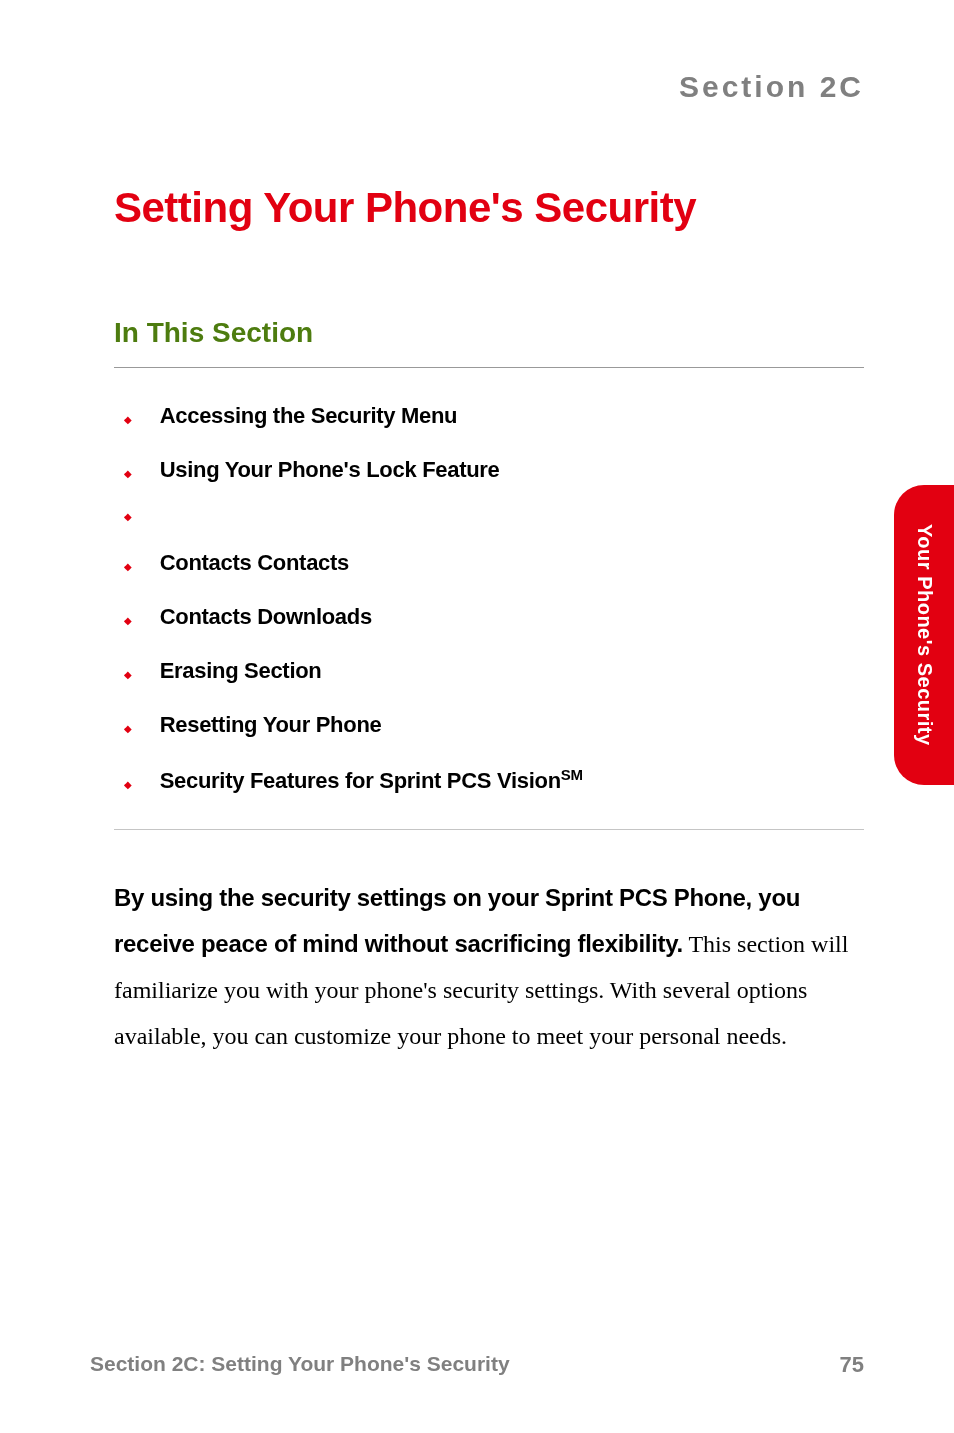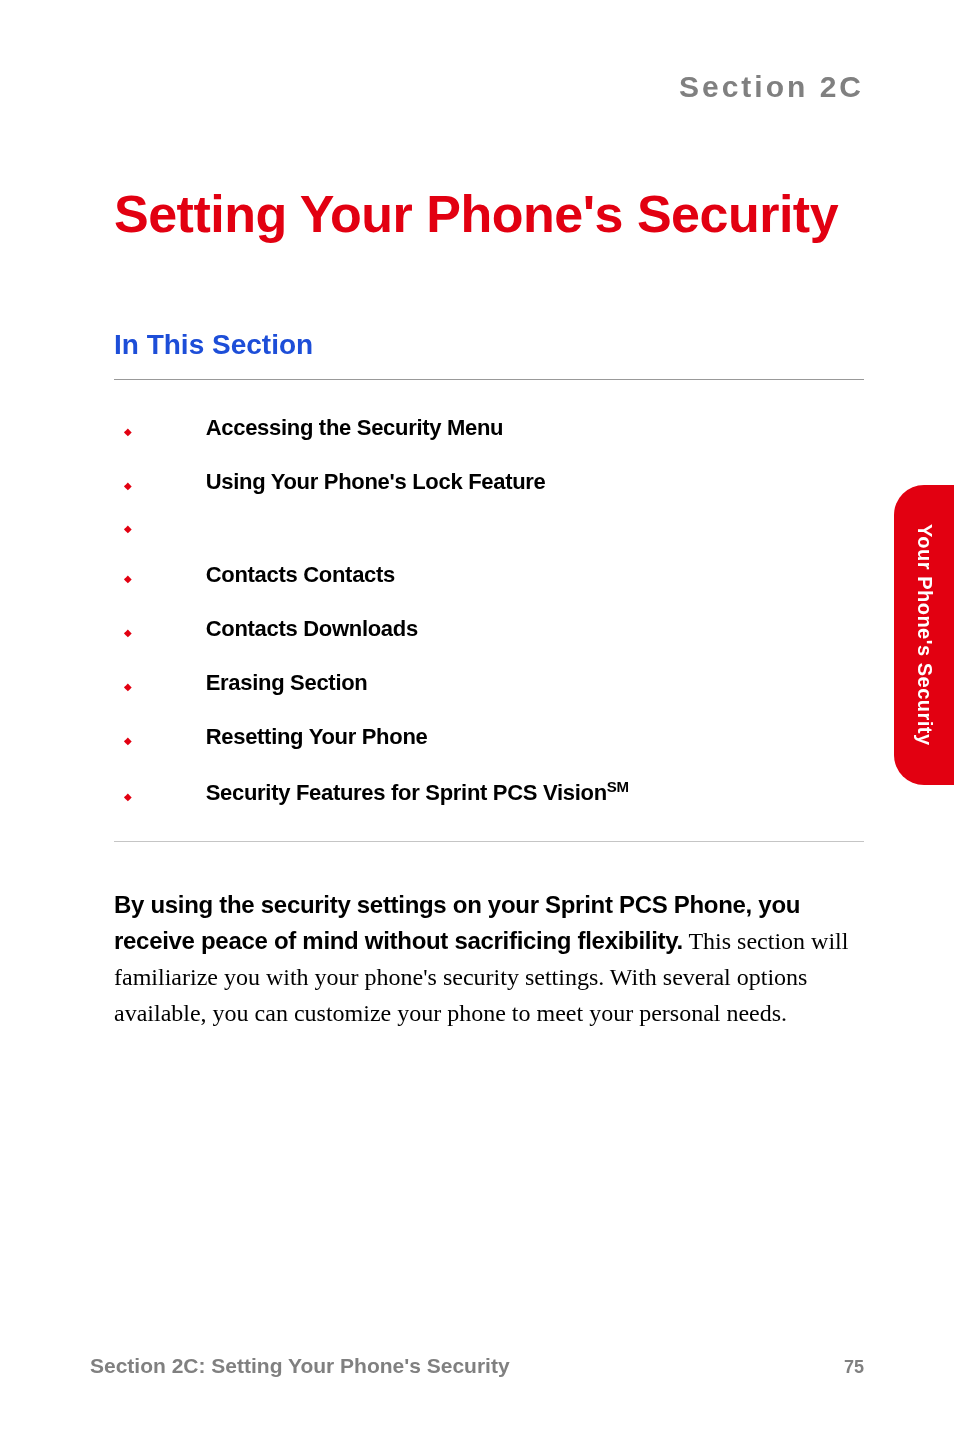--- a/index.html
+++ b/index.html
@@ -33,7 +33,7 @@
     .main-title {
       font-family: Arial, Helvetica, sans-serif;
       font-weight: bold;
-      font-size: 52px;
+      font-size: 42px;
       color: #e20011;
       margin-bottom: 85px;
       letter-spacing: -0.5px;

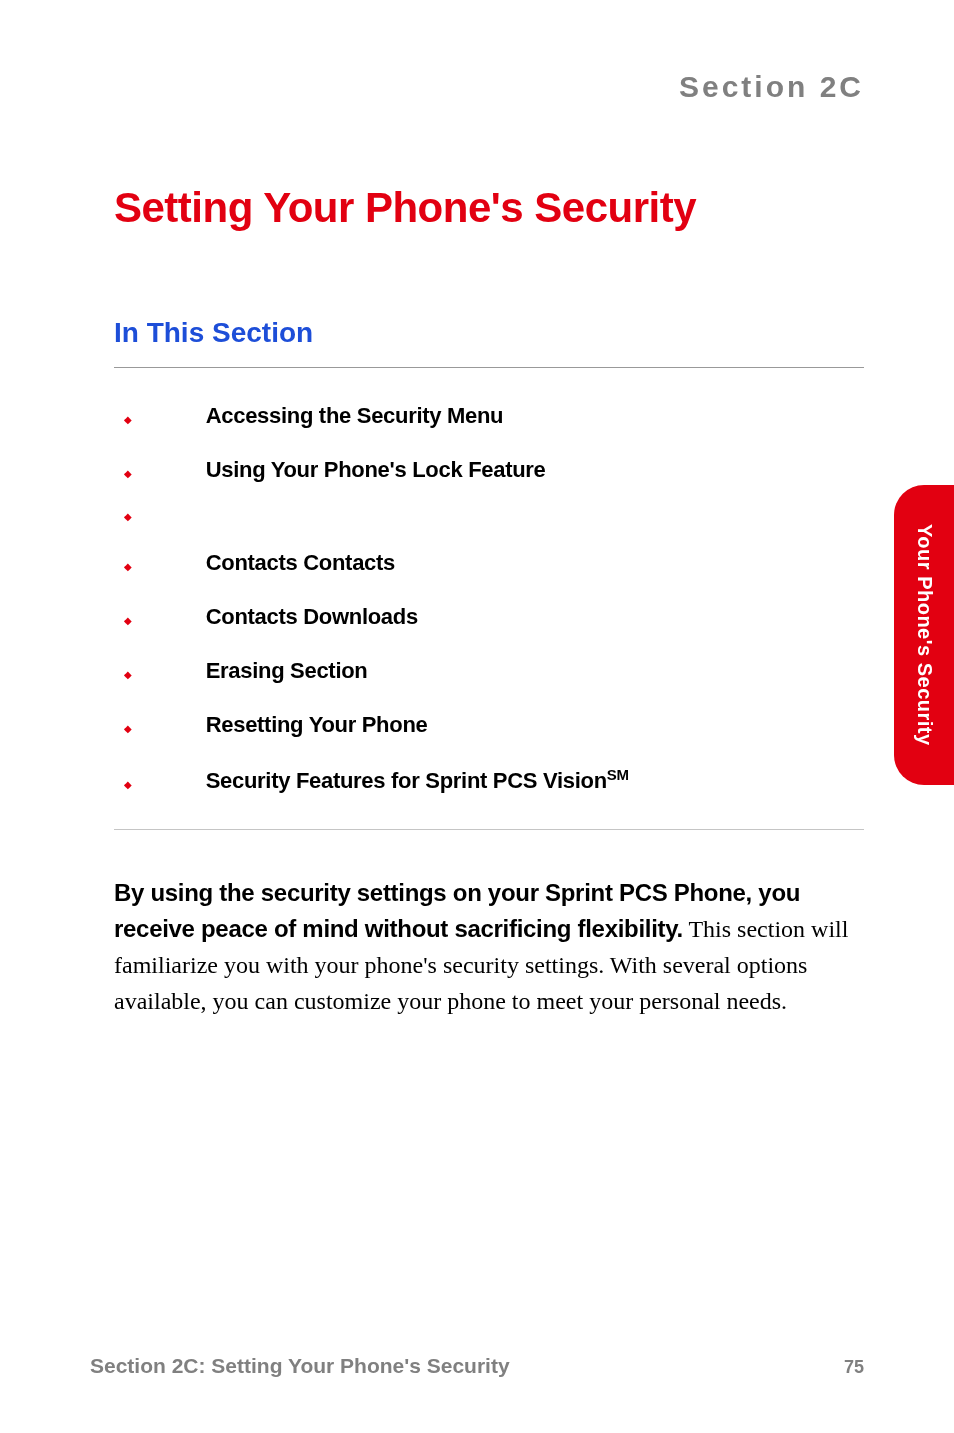--- a/index.html
+++ b/index.html
@@ -43,7 +43,7 @@
       font-family: Arial, Helvetica, sans-serif;
       font-weight: bold;
       font-size: 28px;
-      color: #1d4ed8;
+      color: #4d7c0f;
       border-bottom: 1.5px solid #999;
       padding-bottom: 18px;
       margin-bottom: 35px;

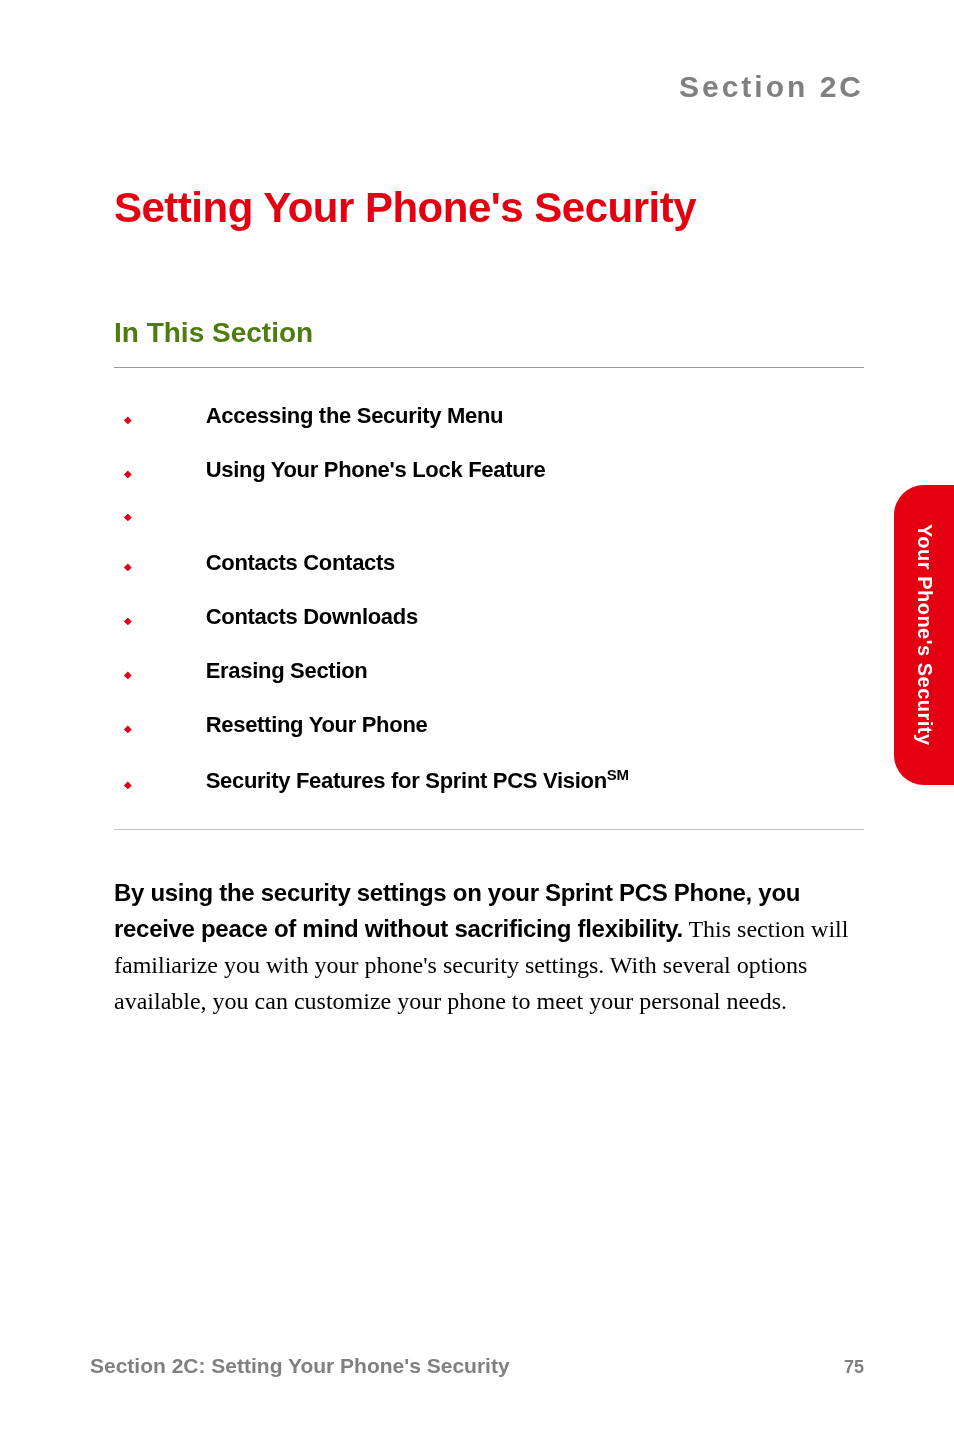--- a/index.html
+++ b/index.html
@@ -74,7 +74,6 @@
       font-size: 22px;
       color: #000000;
       letter-spacing: -0.3px;
-      margin-left: 46px;
     }
     
     .superscript {

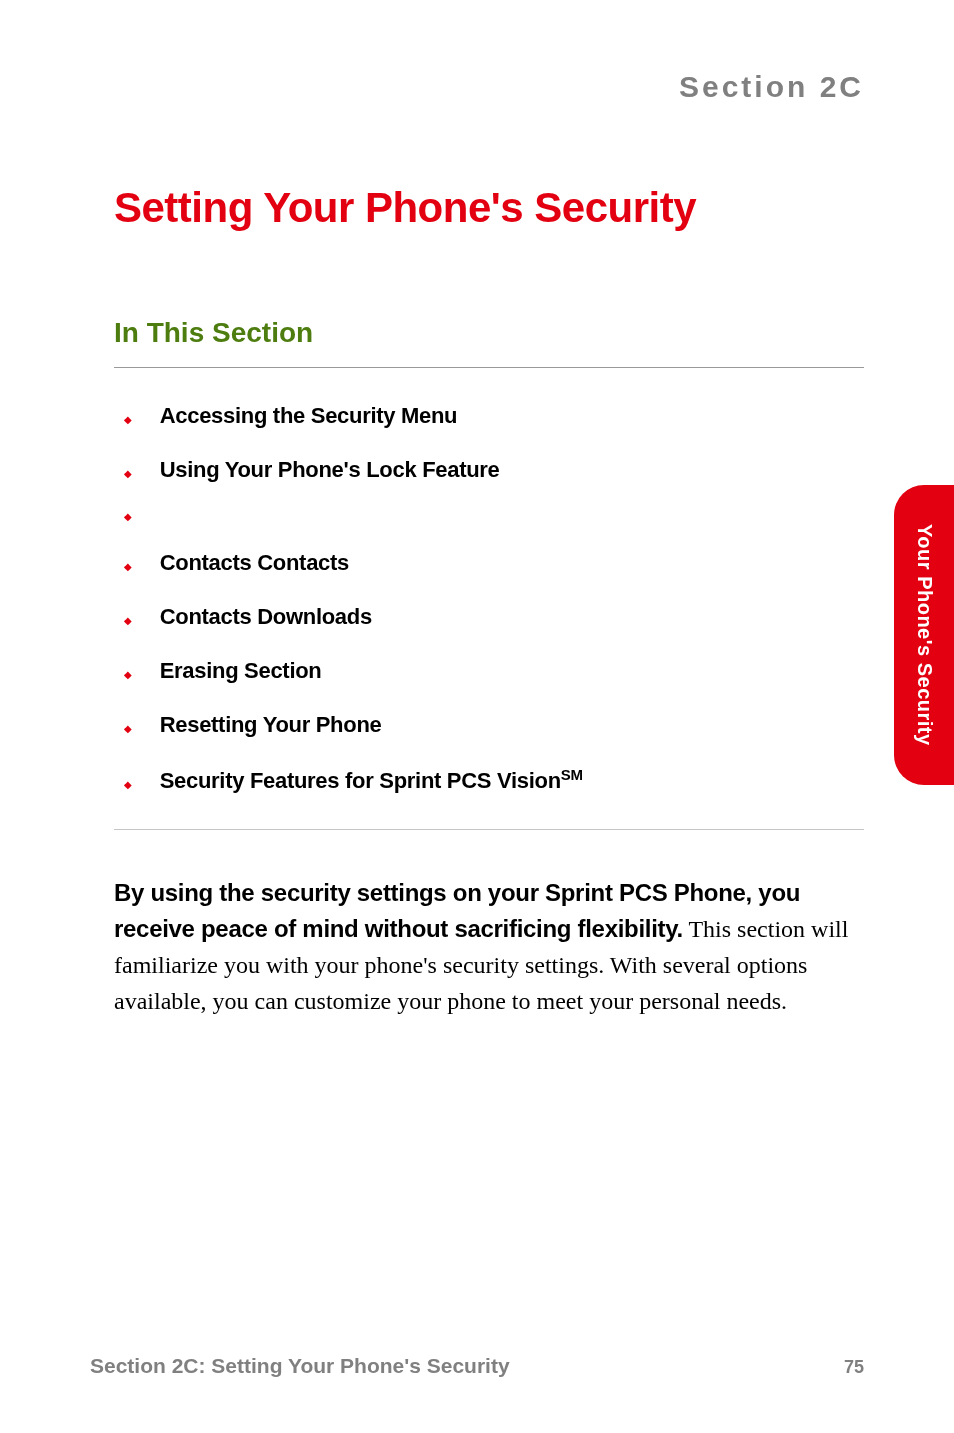--- a/index.html
+++ b/index.html
@@ -89,7 +89,7 @@
     
     .intro-paragraph {
       font-size: 24px;
-      line-height: 36px;
+      line-height: 46px;
       color: #000000;
     }
     

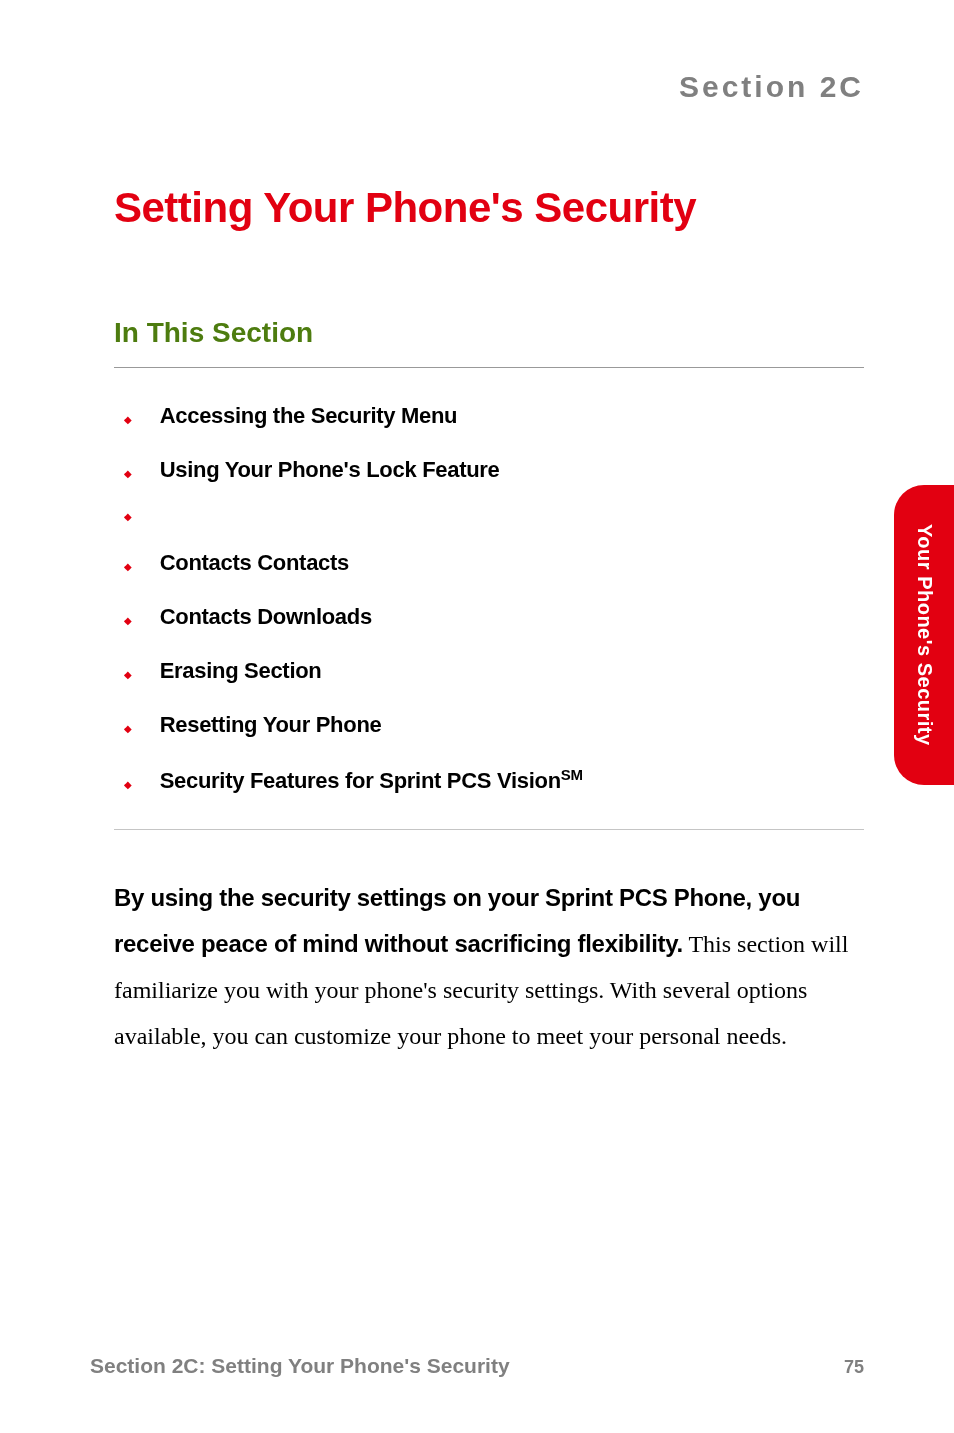--- a/index.html
+++ b/index.html
@@ -133,7 +133,7 @@
       right: 90px;
       display: flex;
       justify-content: space-between;
-      align-items: flex-end;
+      align-items: flex-start;
     }
     
     .footer-left {

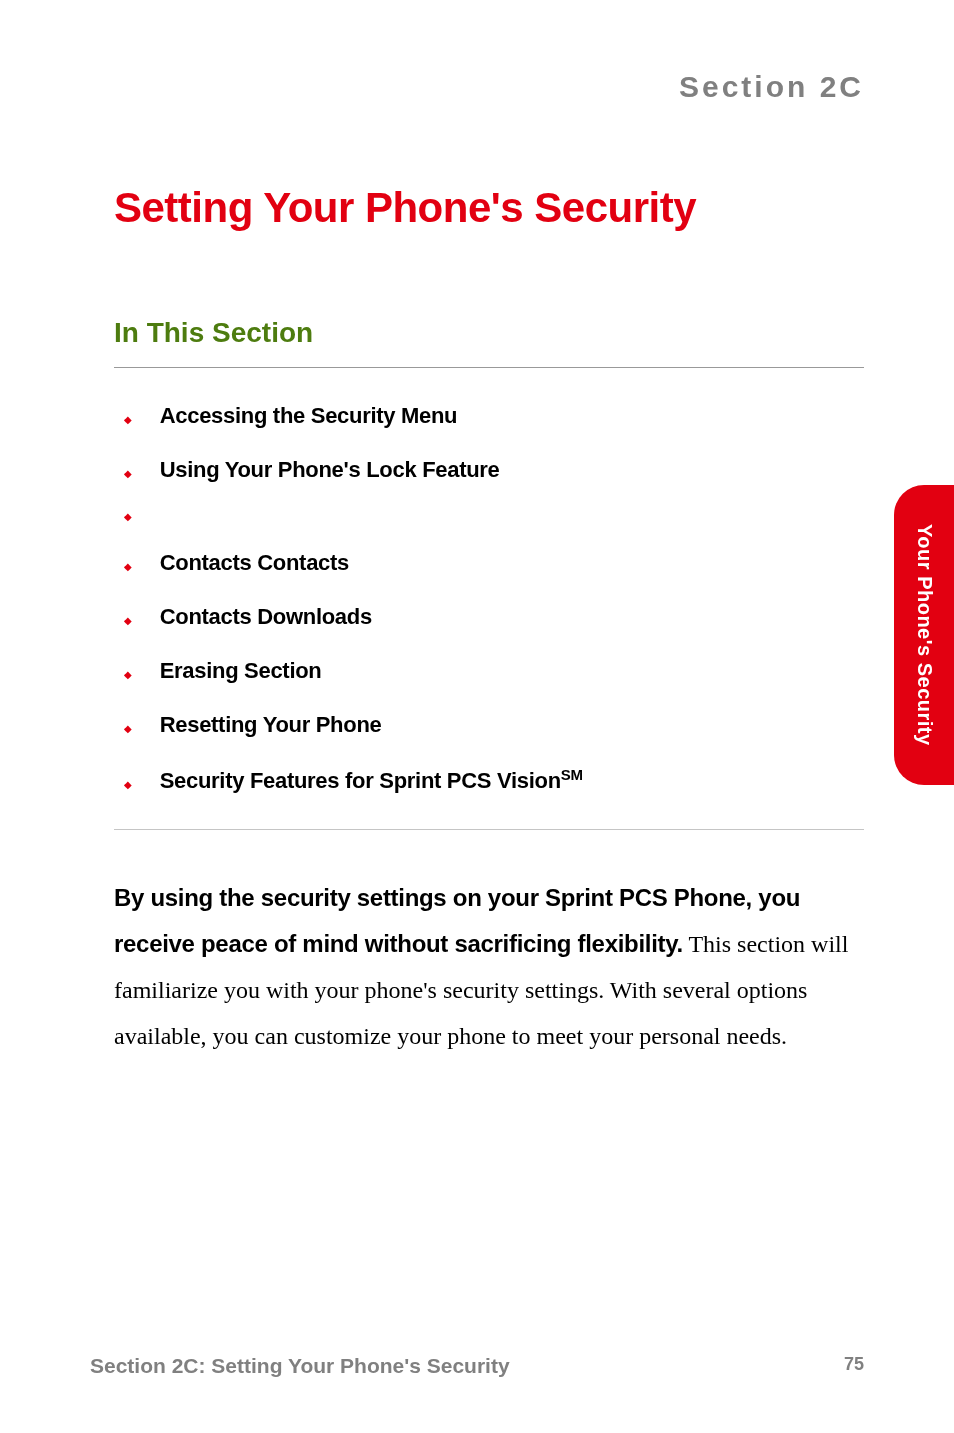--- a/index.html
+++ b/index.html
@@ -146,7 +146,7 @@
     .footer-right {
       font-family: Arial, Helvetica, sans-serif;
       font-weight: bold;
-      font-size: 18px;
+      font-size: 22px;
       color: #808080;
     }
   </style>

